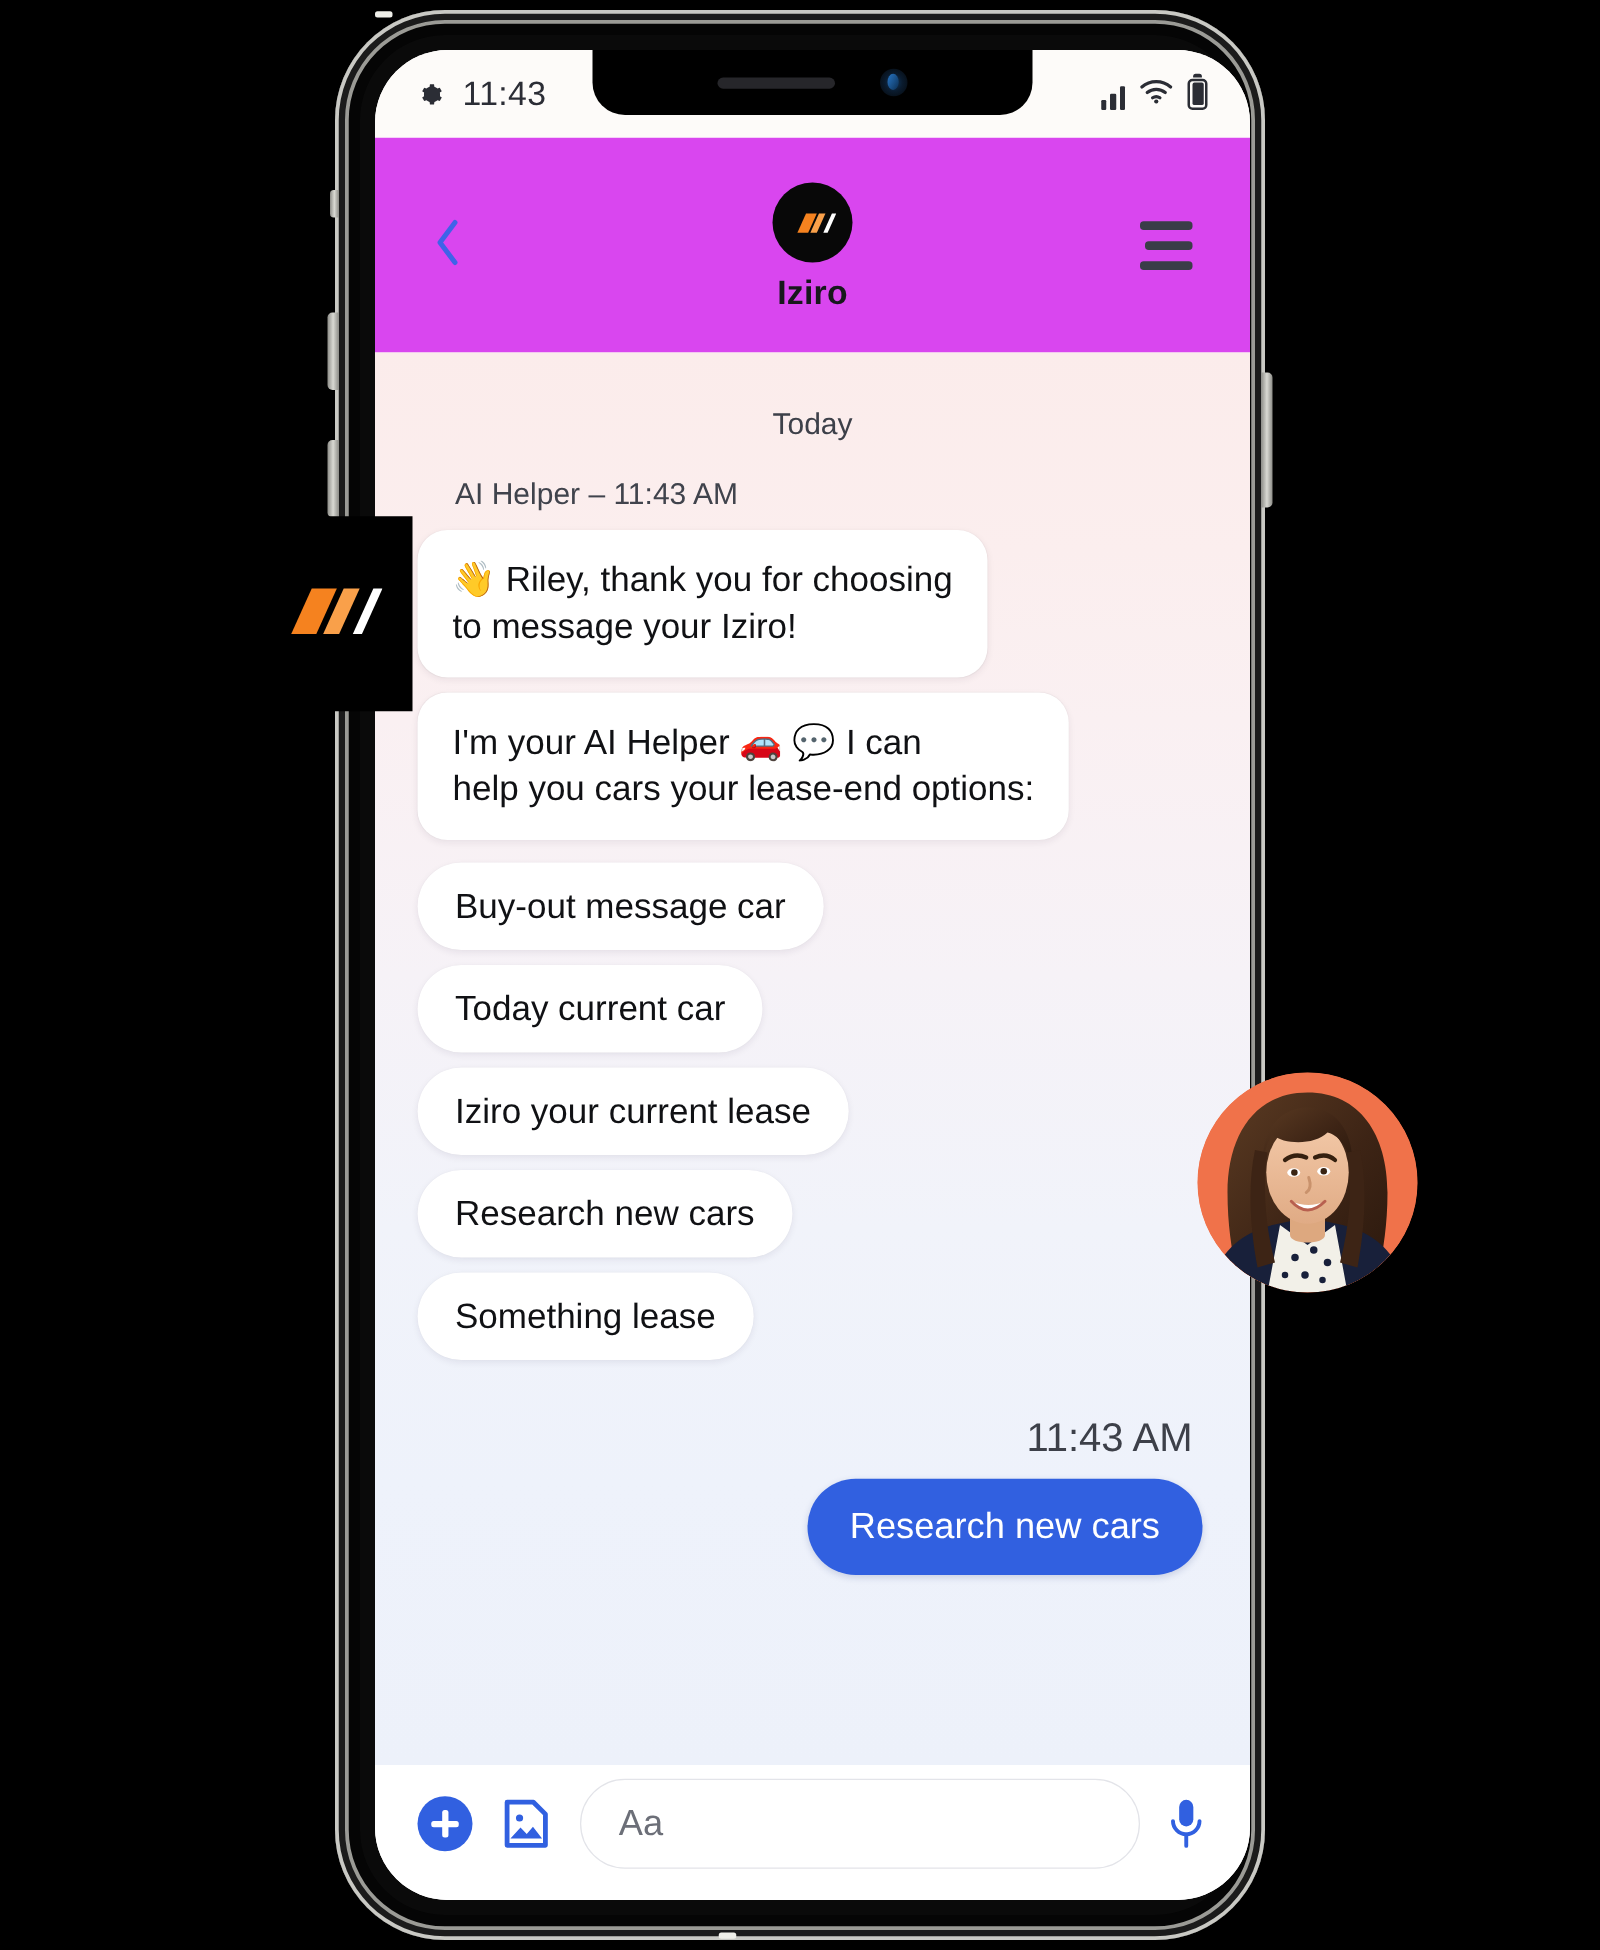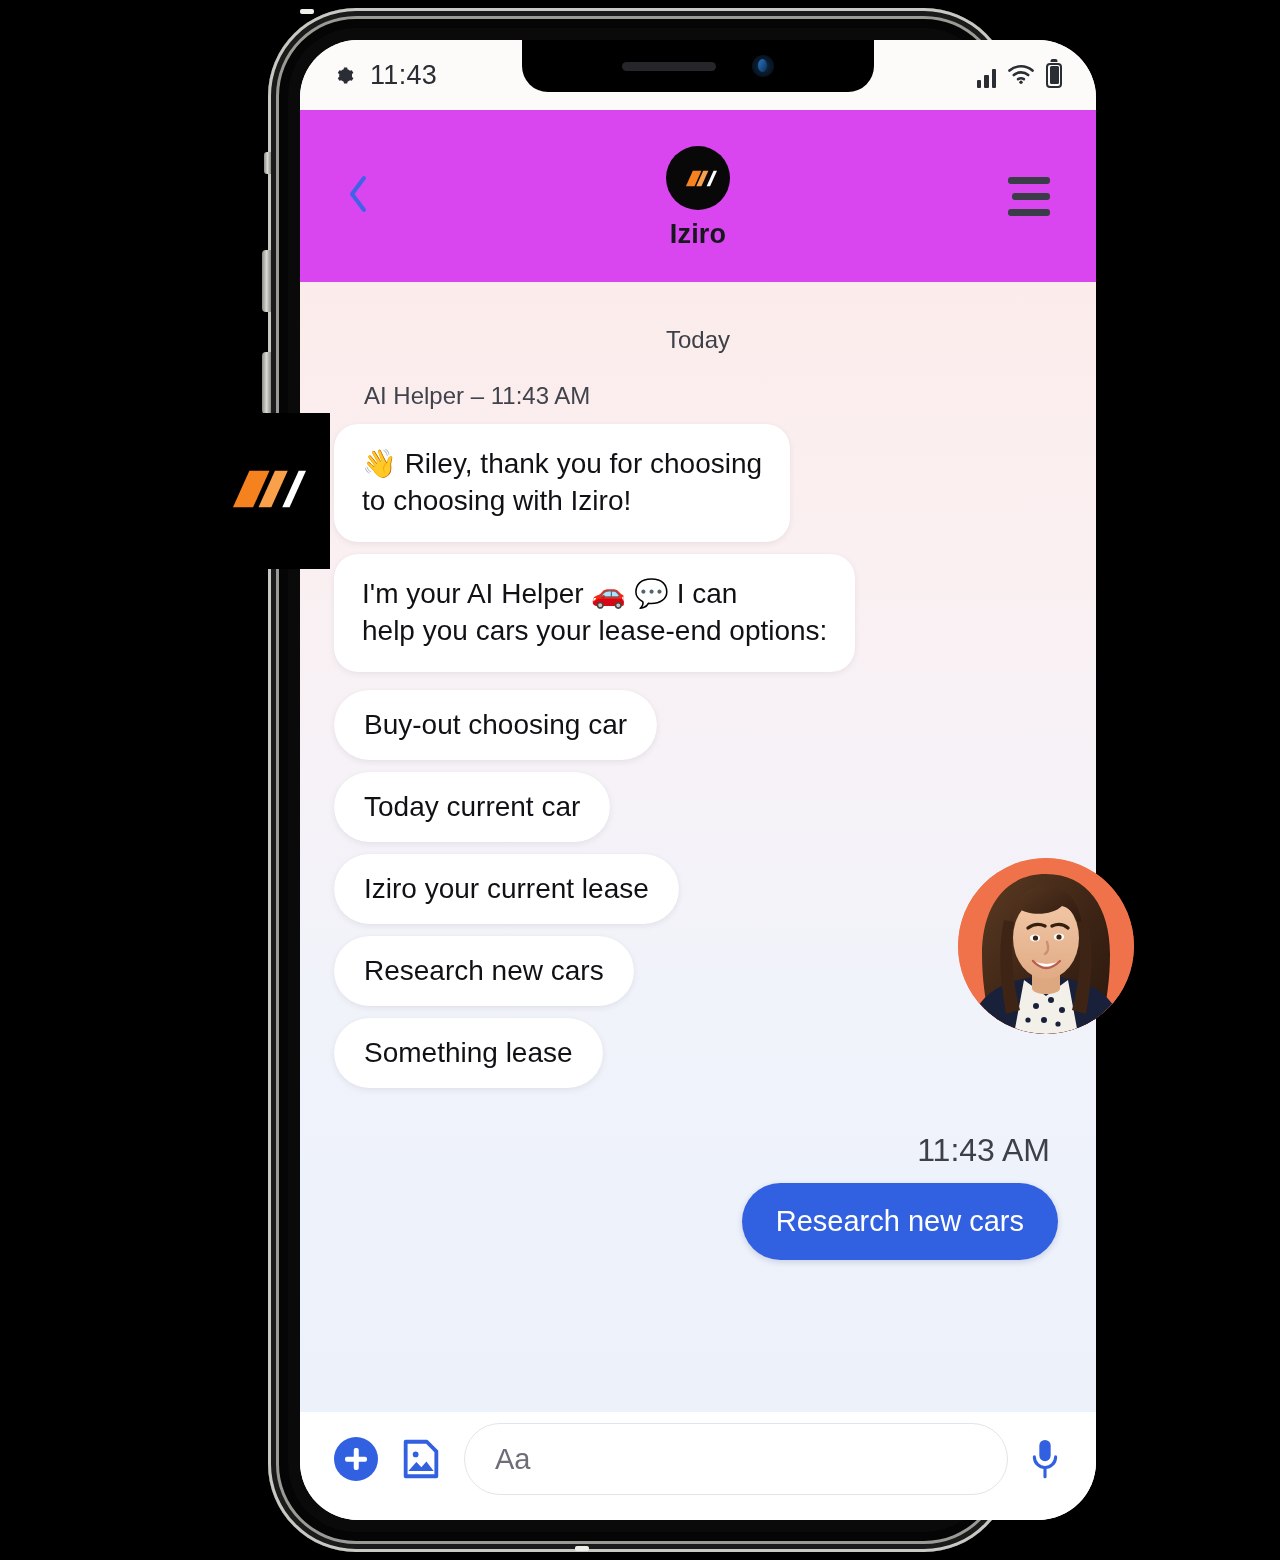--- a/index.html
+++ b/index.html
@@ -46,7 +46,7 @@
   .screen {
     position: absolute;
     left: 300px; top: 40px;
-    width: 796px; height: 1480px;
+    width: 700px; height: 1480px;
     border-radius: 58px;
     overflow: hidden;
     background: #ffffff;

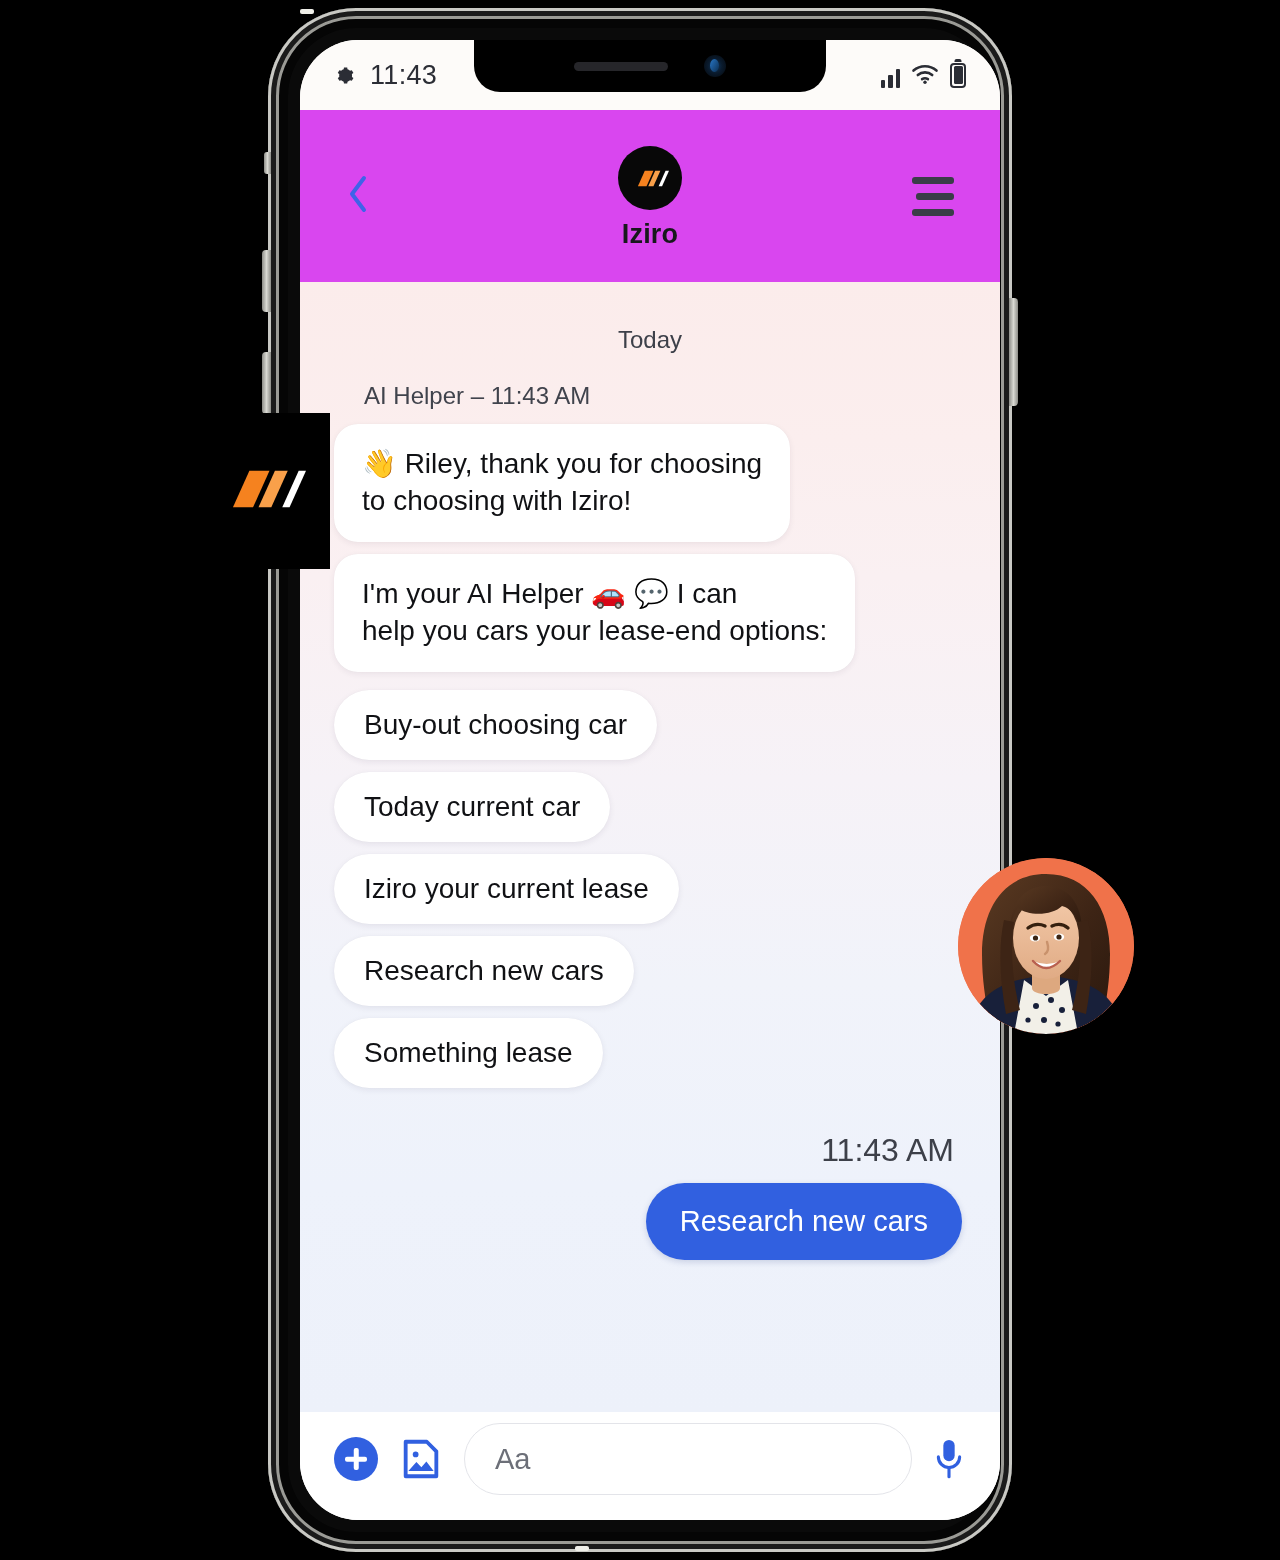--- a/index.html
+++ b/index.html
@@ -310,7 +310,7 @@
       <div class="msg-meta">AI Helper – 11:43 AM</div>
 
       <div><span class="bubble">👋 Riley, thank you for choosing
-to choosing with Iziro!</span></div>
+to message your Iziro!</span></div>
       <div><span class="bubble wide">I'm your AI Helper 🚗 💬 I can
 help you cars your lease-end options:</span></div>
 

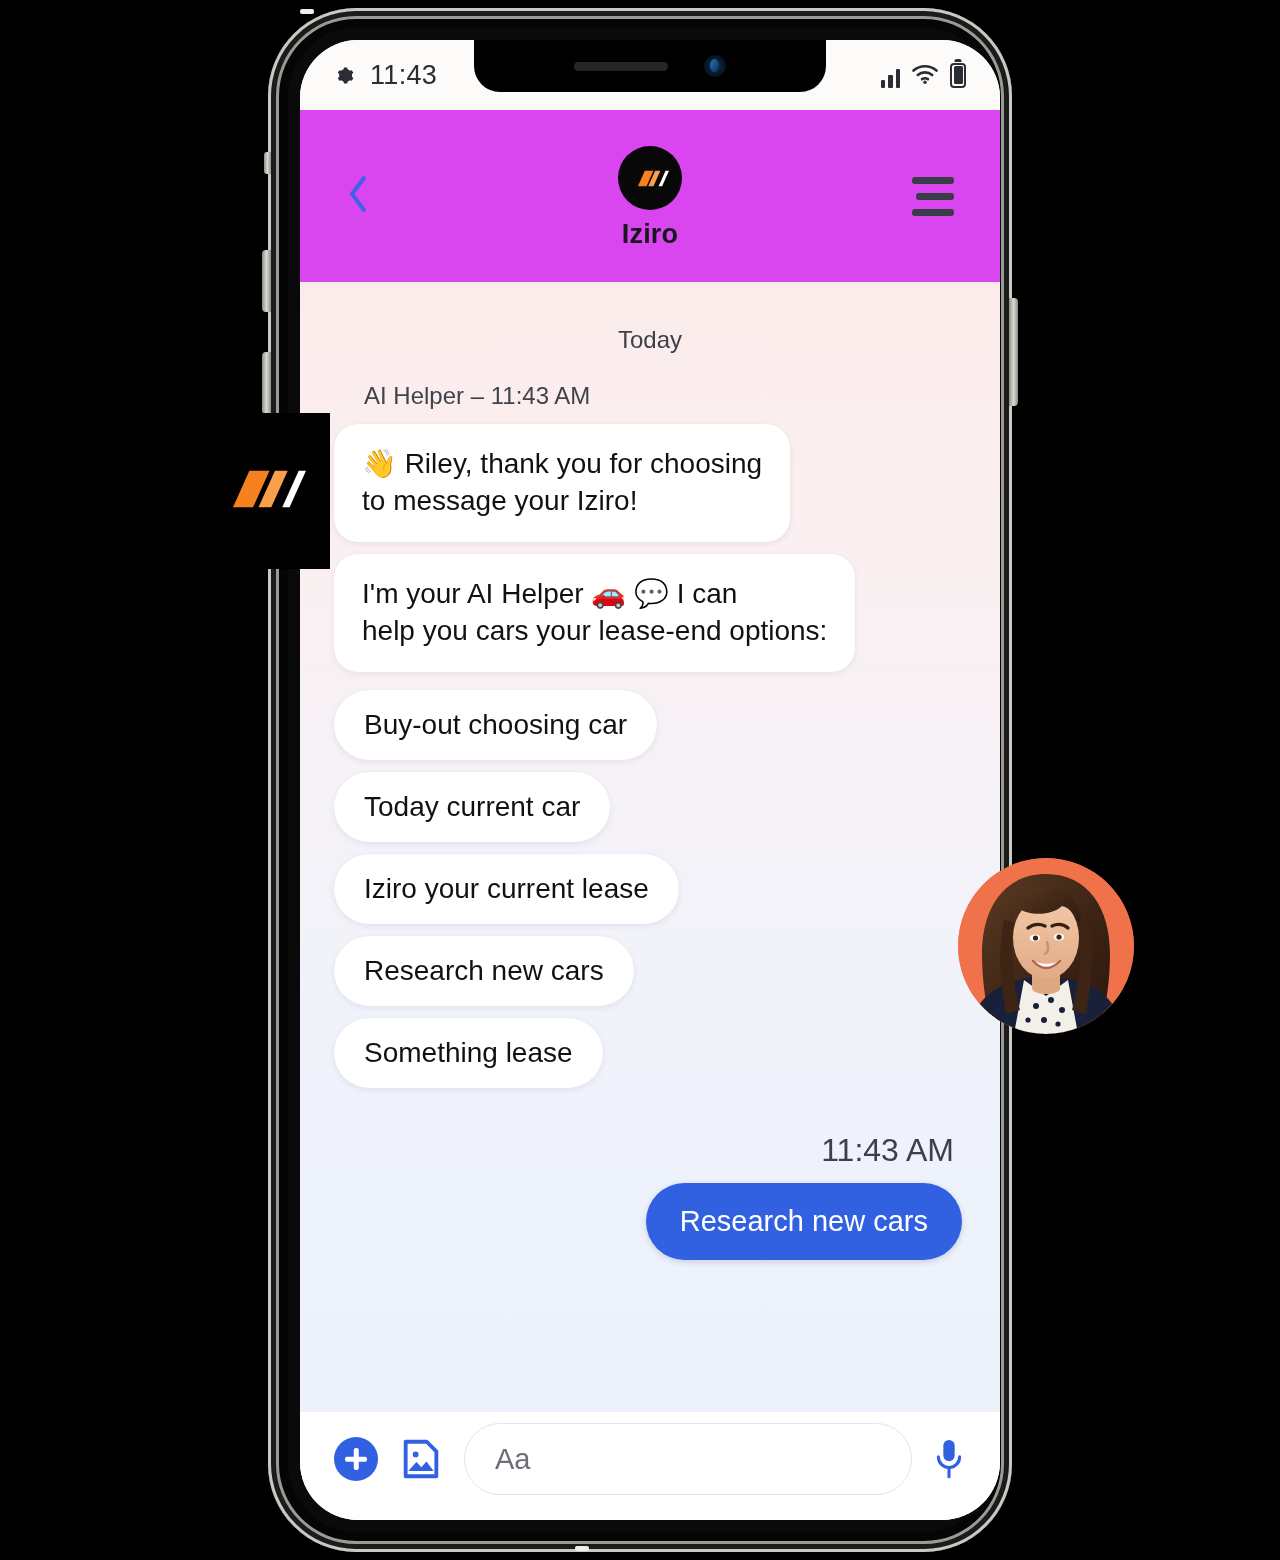--- a/index.html
+++ b/index.html
@@ -315,7 +315,7 @@
 help you cars your lease-end options:</span></div>
 
       <div class="chips">
-        <div class="chip">Buy-out choosing car</div>
+        <div class="chip">Buy-out message car</div>
         <div class="chip">Today current car</div>
         <div class="chip">Iziro your current lease</div>
         <div class="chip">Research new cars</div>

